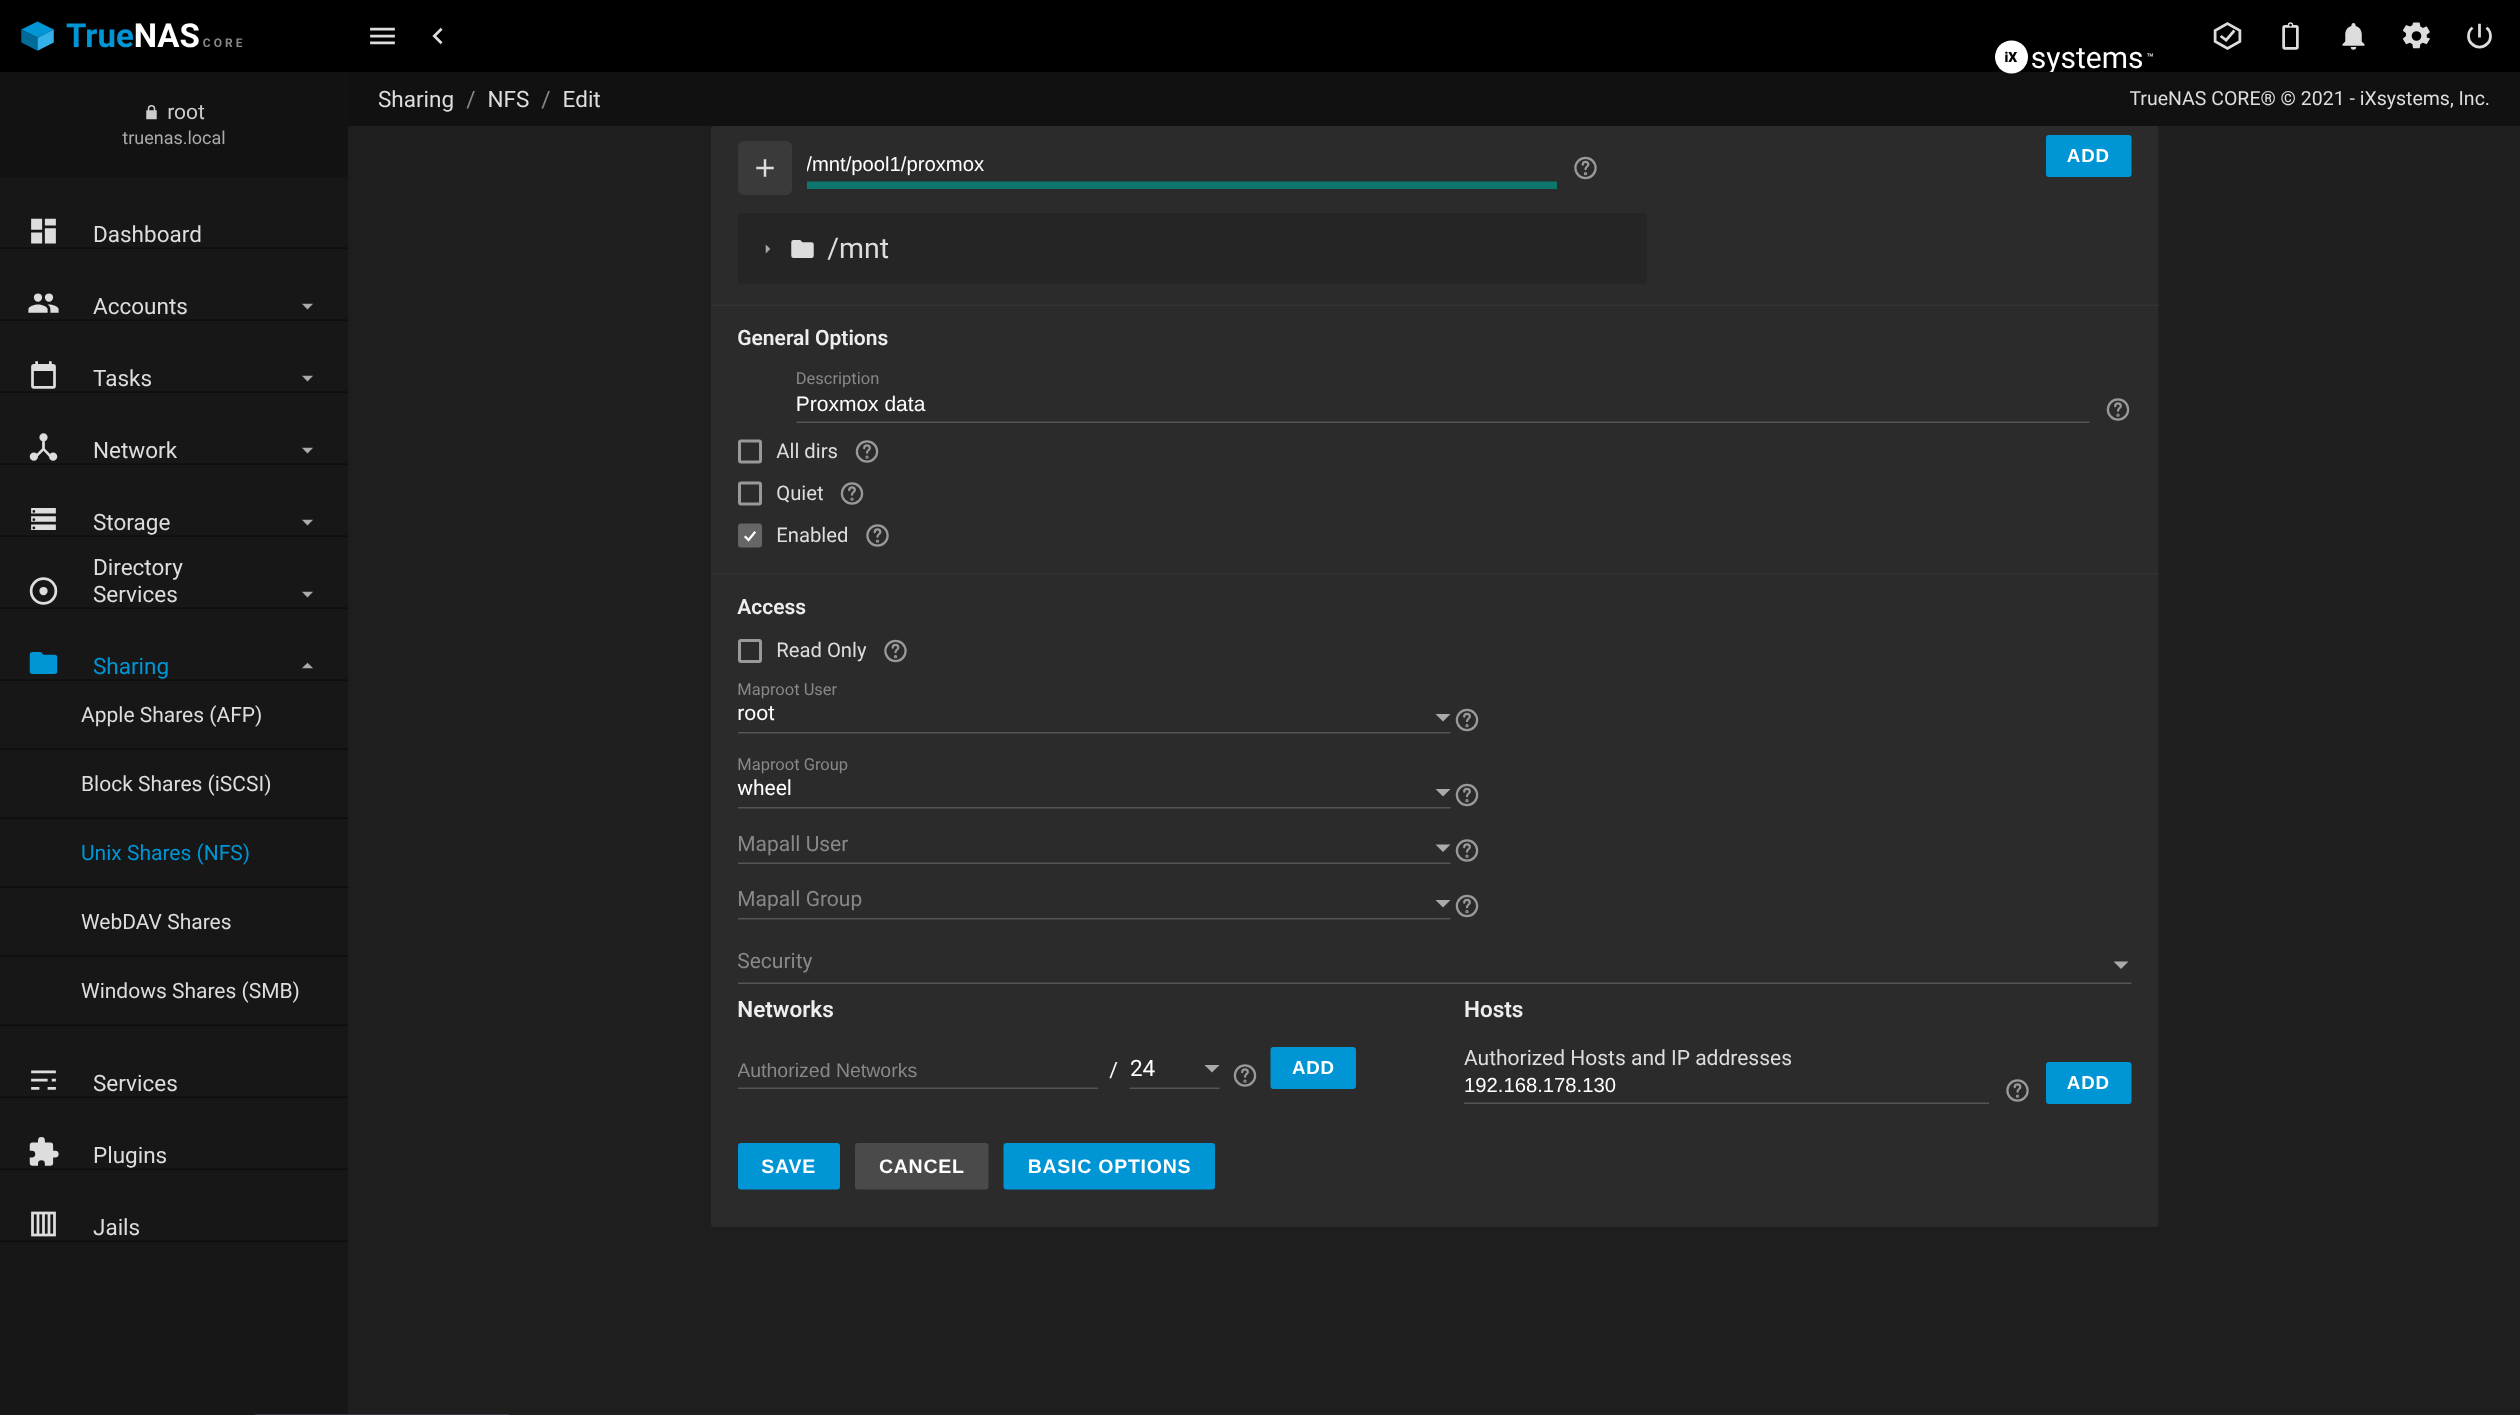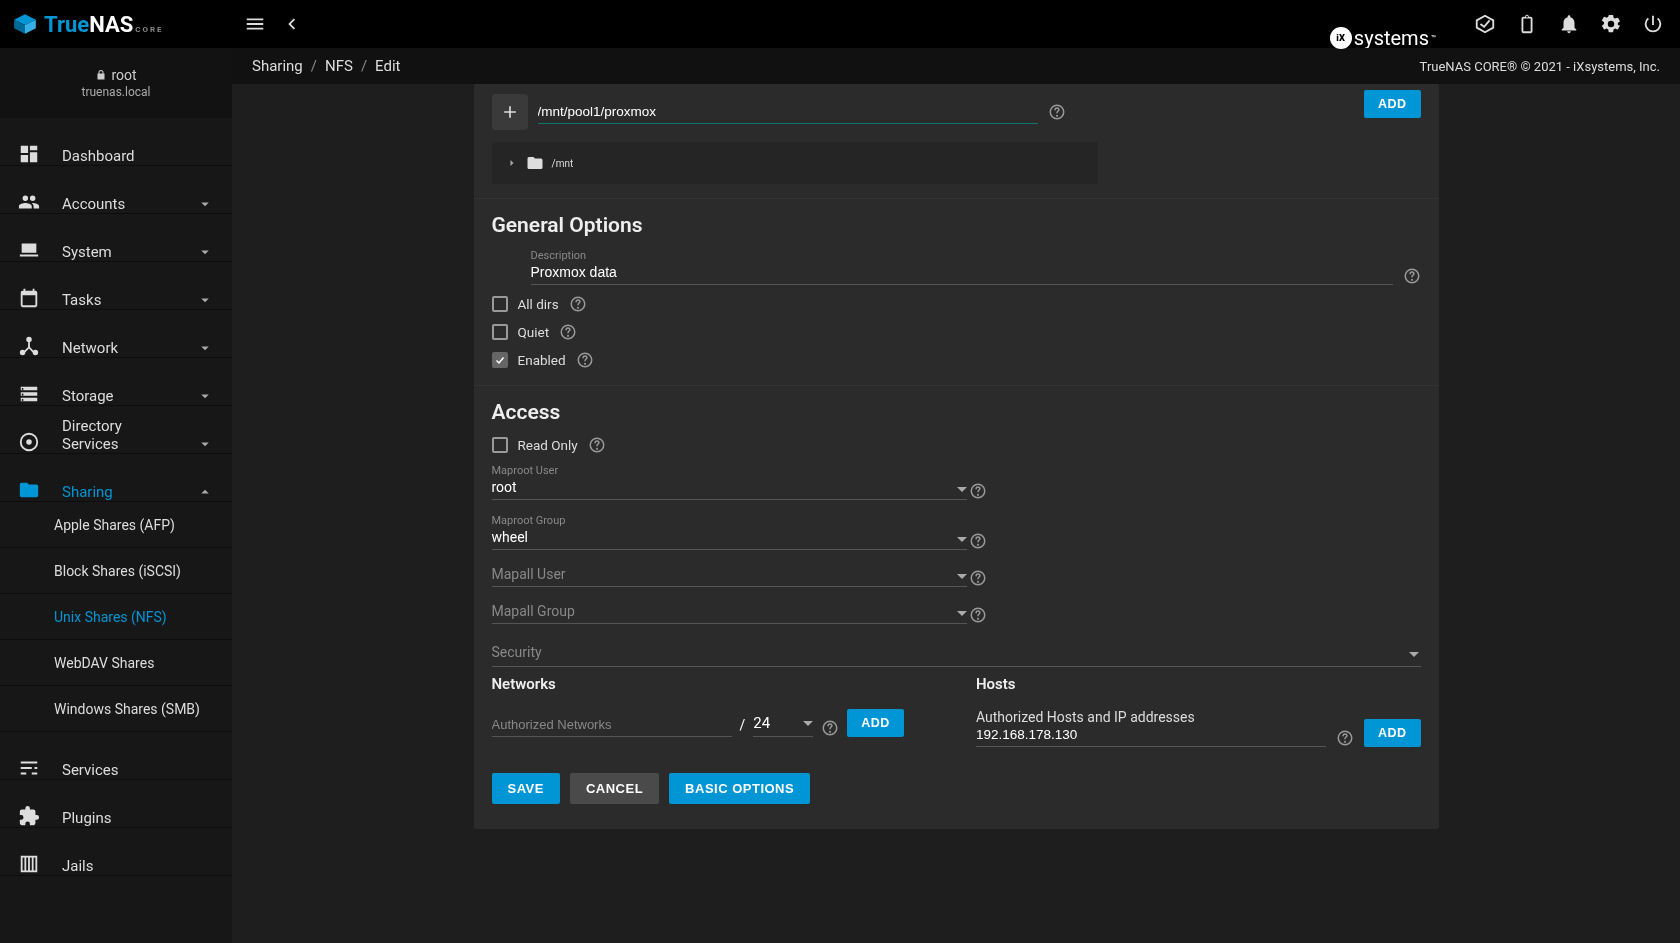--- a/index.html
+++ b/index.html
@@ -63,7 +63,7 @@
   .path-row { display: flex; align-items: center; gap: 10px; }
   .path-folder-btn { width: 36px; height: 36px; background: #3a3a3a; border-radius: 4px; display: flex; align-items: center; justify-content: center; color: #ddd; cursor: pointer; }
   .path-folder-btn svg { width: 20px; height: 20px; }
-  .path-input { flex: 1; background: transparent; border: none; border-bottom: 1px solid #0f766e; color: #fff; font-size: 13.5px; padding: 4px 0; outline: none; max-width: 500px; }
+  .path-input { flex: 1; background: transparent; border: none; border-bottom: 5px solid #0f766e; color: #fff; font-size: 13.5px; padding: 4px 0; outline: none; max-width: 500px; }
   .help-icon { width: 18px; height: 18px; color: #999; cursor: pointer; }
   .help-icon svg { width: 100%; height: 100%; }
   .tree-panel { background: #252525; margin-top: 12px; padding: 12px 14px; border-radius: 2px; font-size: 10px; display: flex; align-items: center; gap: 8px; max-width: 606px; }

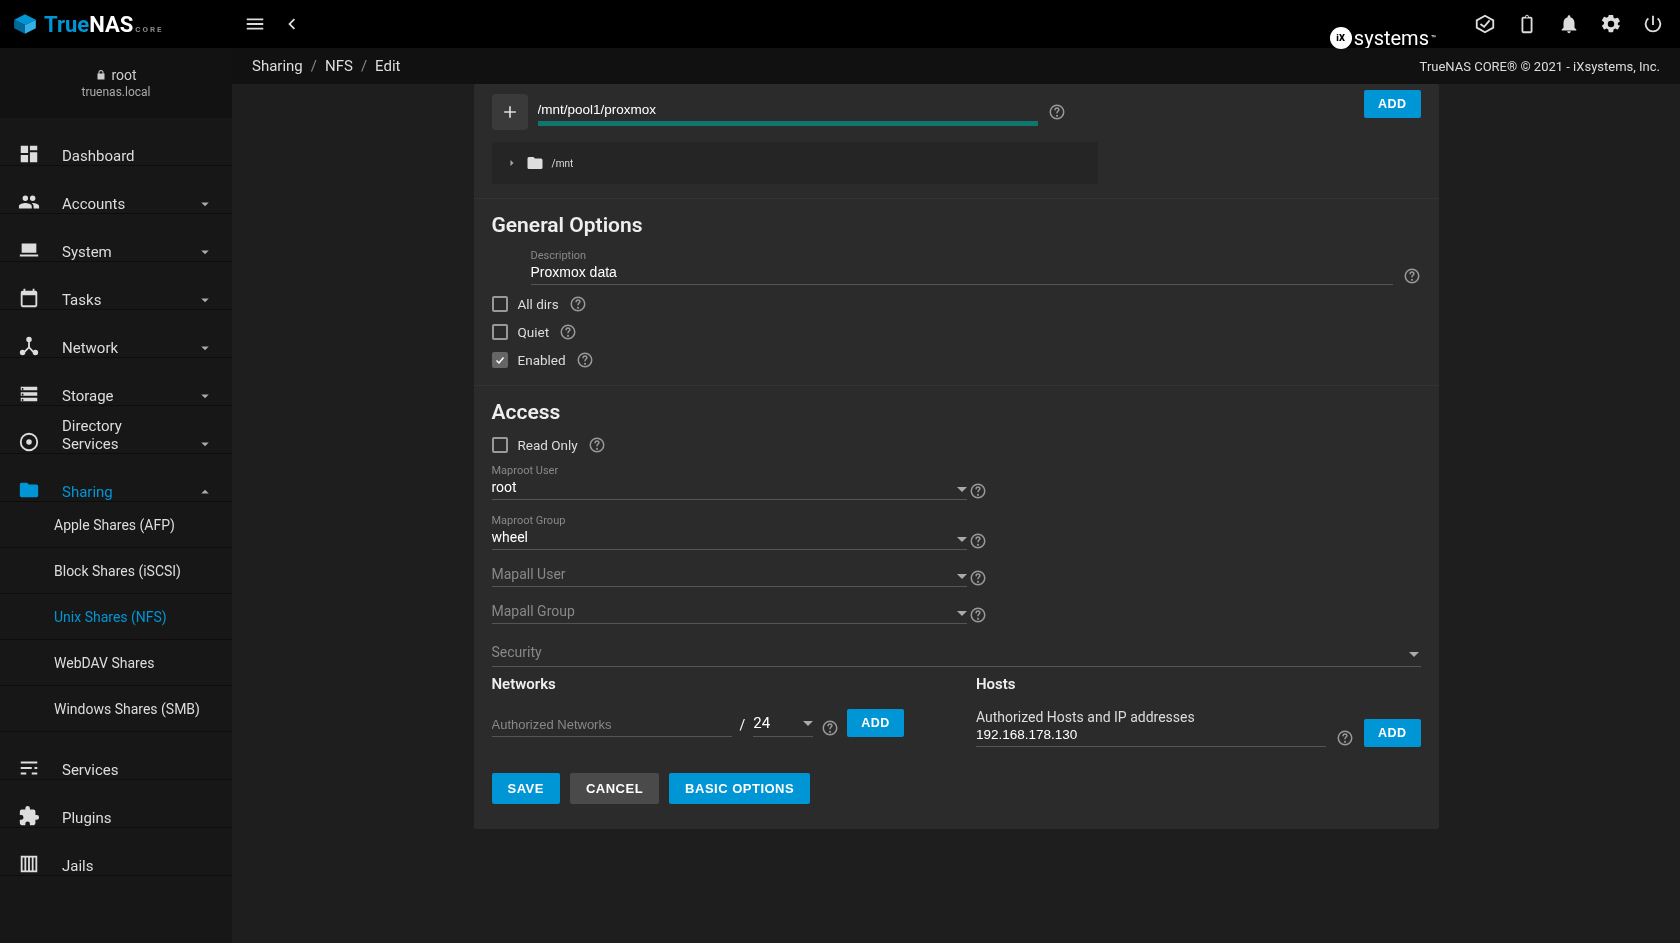--- a/index.html
+++ b/index.html
@@ -66,7 +66,7 @@
   .path-input { flex: 1; background: transparent; border: none; border-bottom: 5px solid #0f766e; color: #fff; font-size: 13.5px; padding: 4px 0; outline: none; max-width: 500px; }
   .help-icon { width: 18px; height: 18px; color: #999; cursor: pointer; }
   .help-icon svg { width: 100%; height: 100%; }
-  .tree-panel { background: #252525; margin-top: 12px; padding: 12px 14px; border-radius: 2px; font-size: 10px; display: flex; align-items: center; gap: 8px; max-width: 606px; }
+  .tree-panel { background: #252525; margin-top: 12px; padding: 12px 14px; border-radius: 2px; font-size: 19px; display: flex; align-items: center; gap: 8px; max-width: 606px; }
   .tree-panel svg.caret { width: 12px; height: 12px; color: #aaa; }
   .tree-panel svg.folder { width: 18px; height: 18px; color: #ddd; }
 

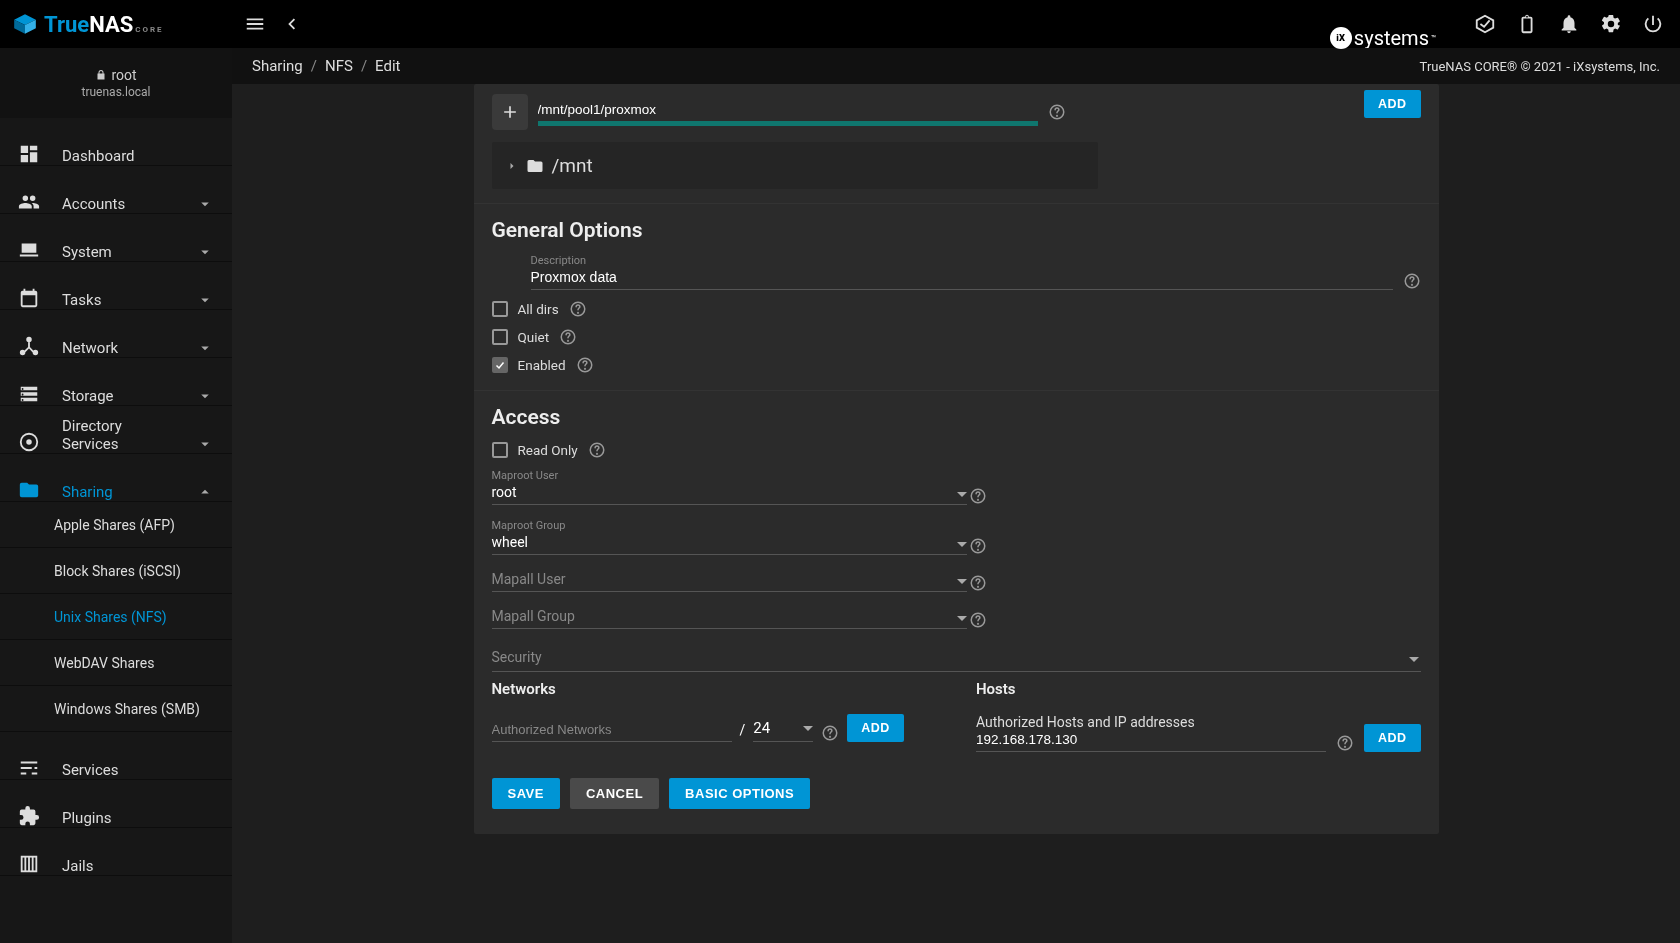--- a/index.html
+++ b/index.html
@@ -72,7 +72,7 @@
 
   
   .section { padding: 14px 18px 6px 18px; border-top: 1px solid #333; }
-  .section h3 { font-size: 21px; font-weight: 600; color: #eee; margin-bottom: 12px; }
+  .section h3 { font-size: 14px; font-weight: 600; color: #eee; margin-bottom: 12px; }
 
   
   .field { position: relative; margin-bottom: 10px; }

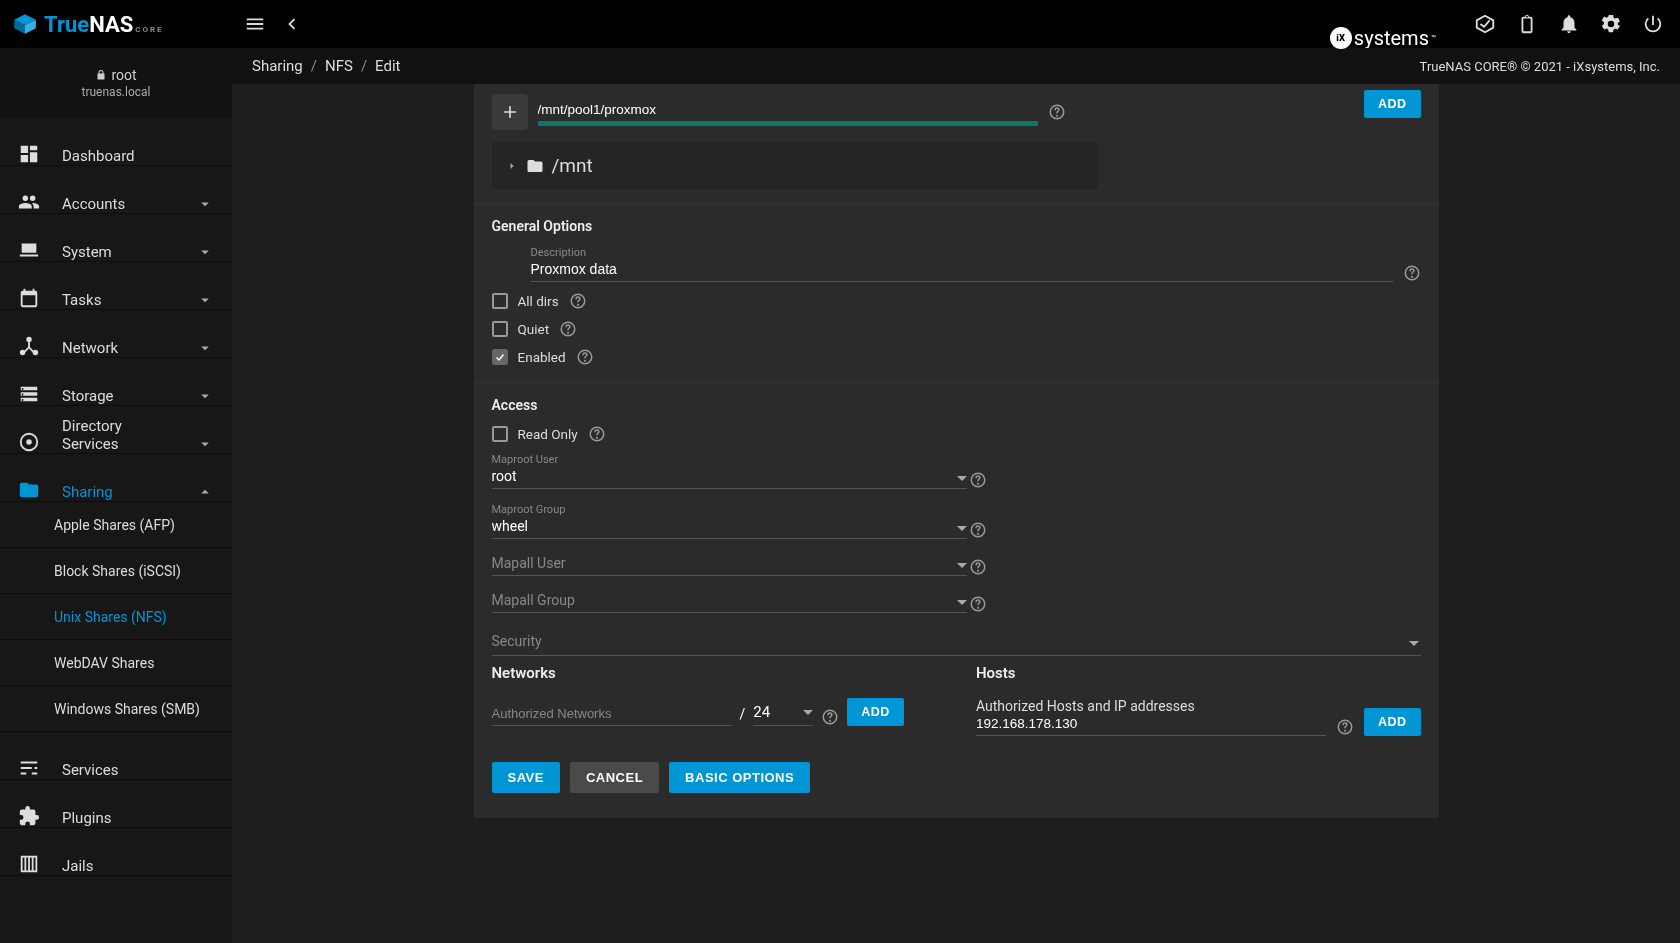--- a/index.html
+++ b/index.html
@@ -215,17 +215,6 @@
             </svg>
           </span>
         <span class="ni-label">Accounts</span>
-        <span class="ni-expand"><svg viewBox="0 0 24 24" fill="currentColor">
-              <path d="M7 10l5 5 5-5z"></path>
-            </svg></span>
-      </div>
-      <div class="nav-item">
-        <span class="ni-icon">
-            <svg viewBox="0 0 24 24" fill="currentColor">
-              <path d="M4 5h16v10H4zM2 17h20v2H2z"></path>
-            </svg>
-          </span>
-        <span class="ni-label">System</span>
         <span class="ni-expand"><svg viewBox="0 0 24 24" fill="currentColor">
               <path d="M7 10l5 5 5-5z"></path>
             </svg></span>

